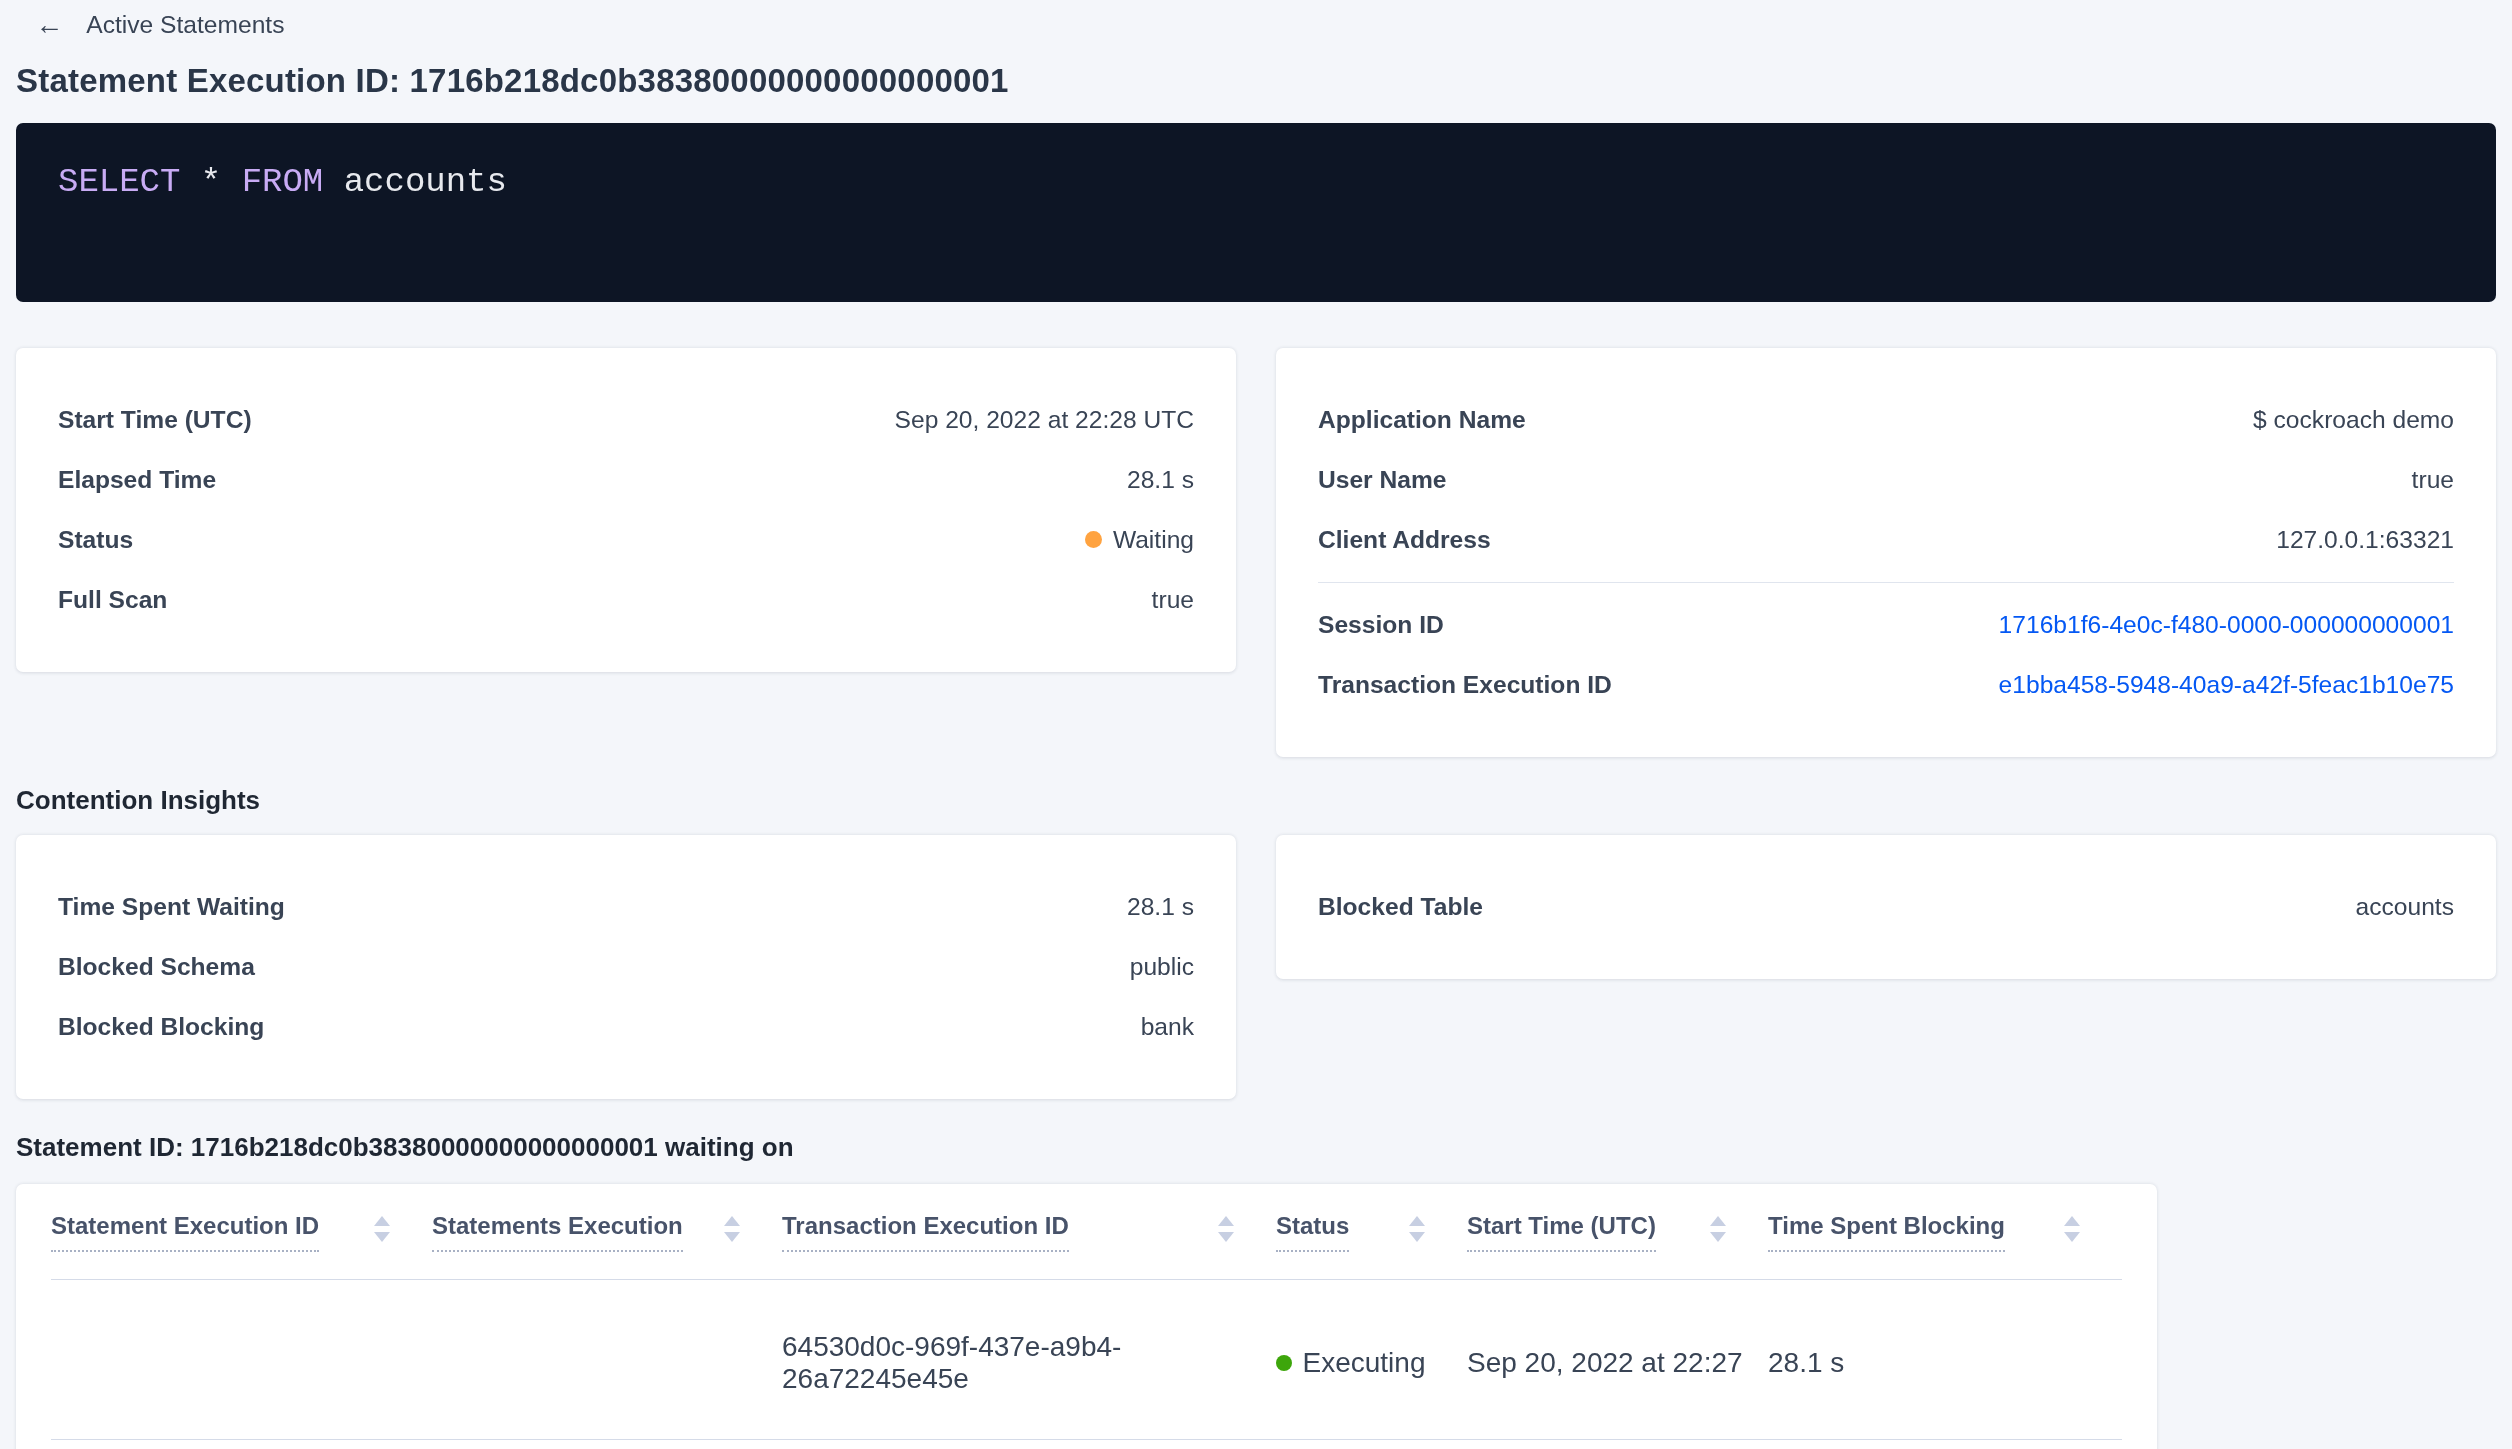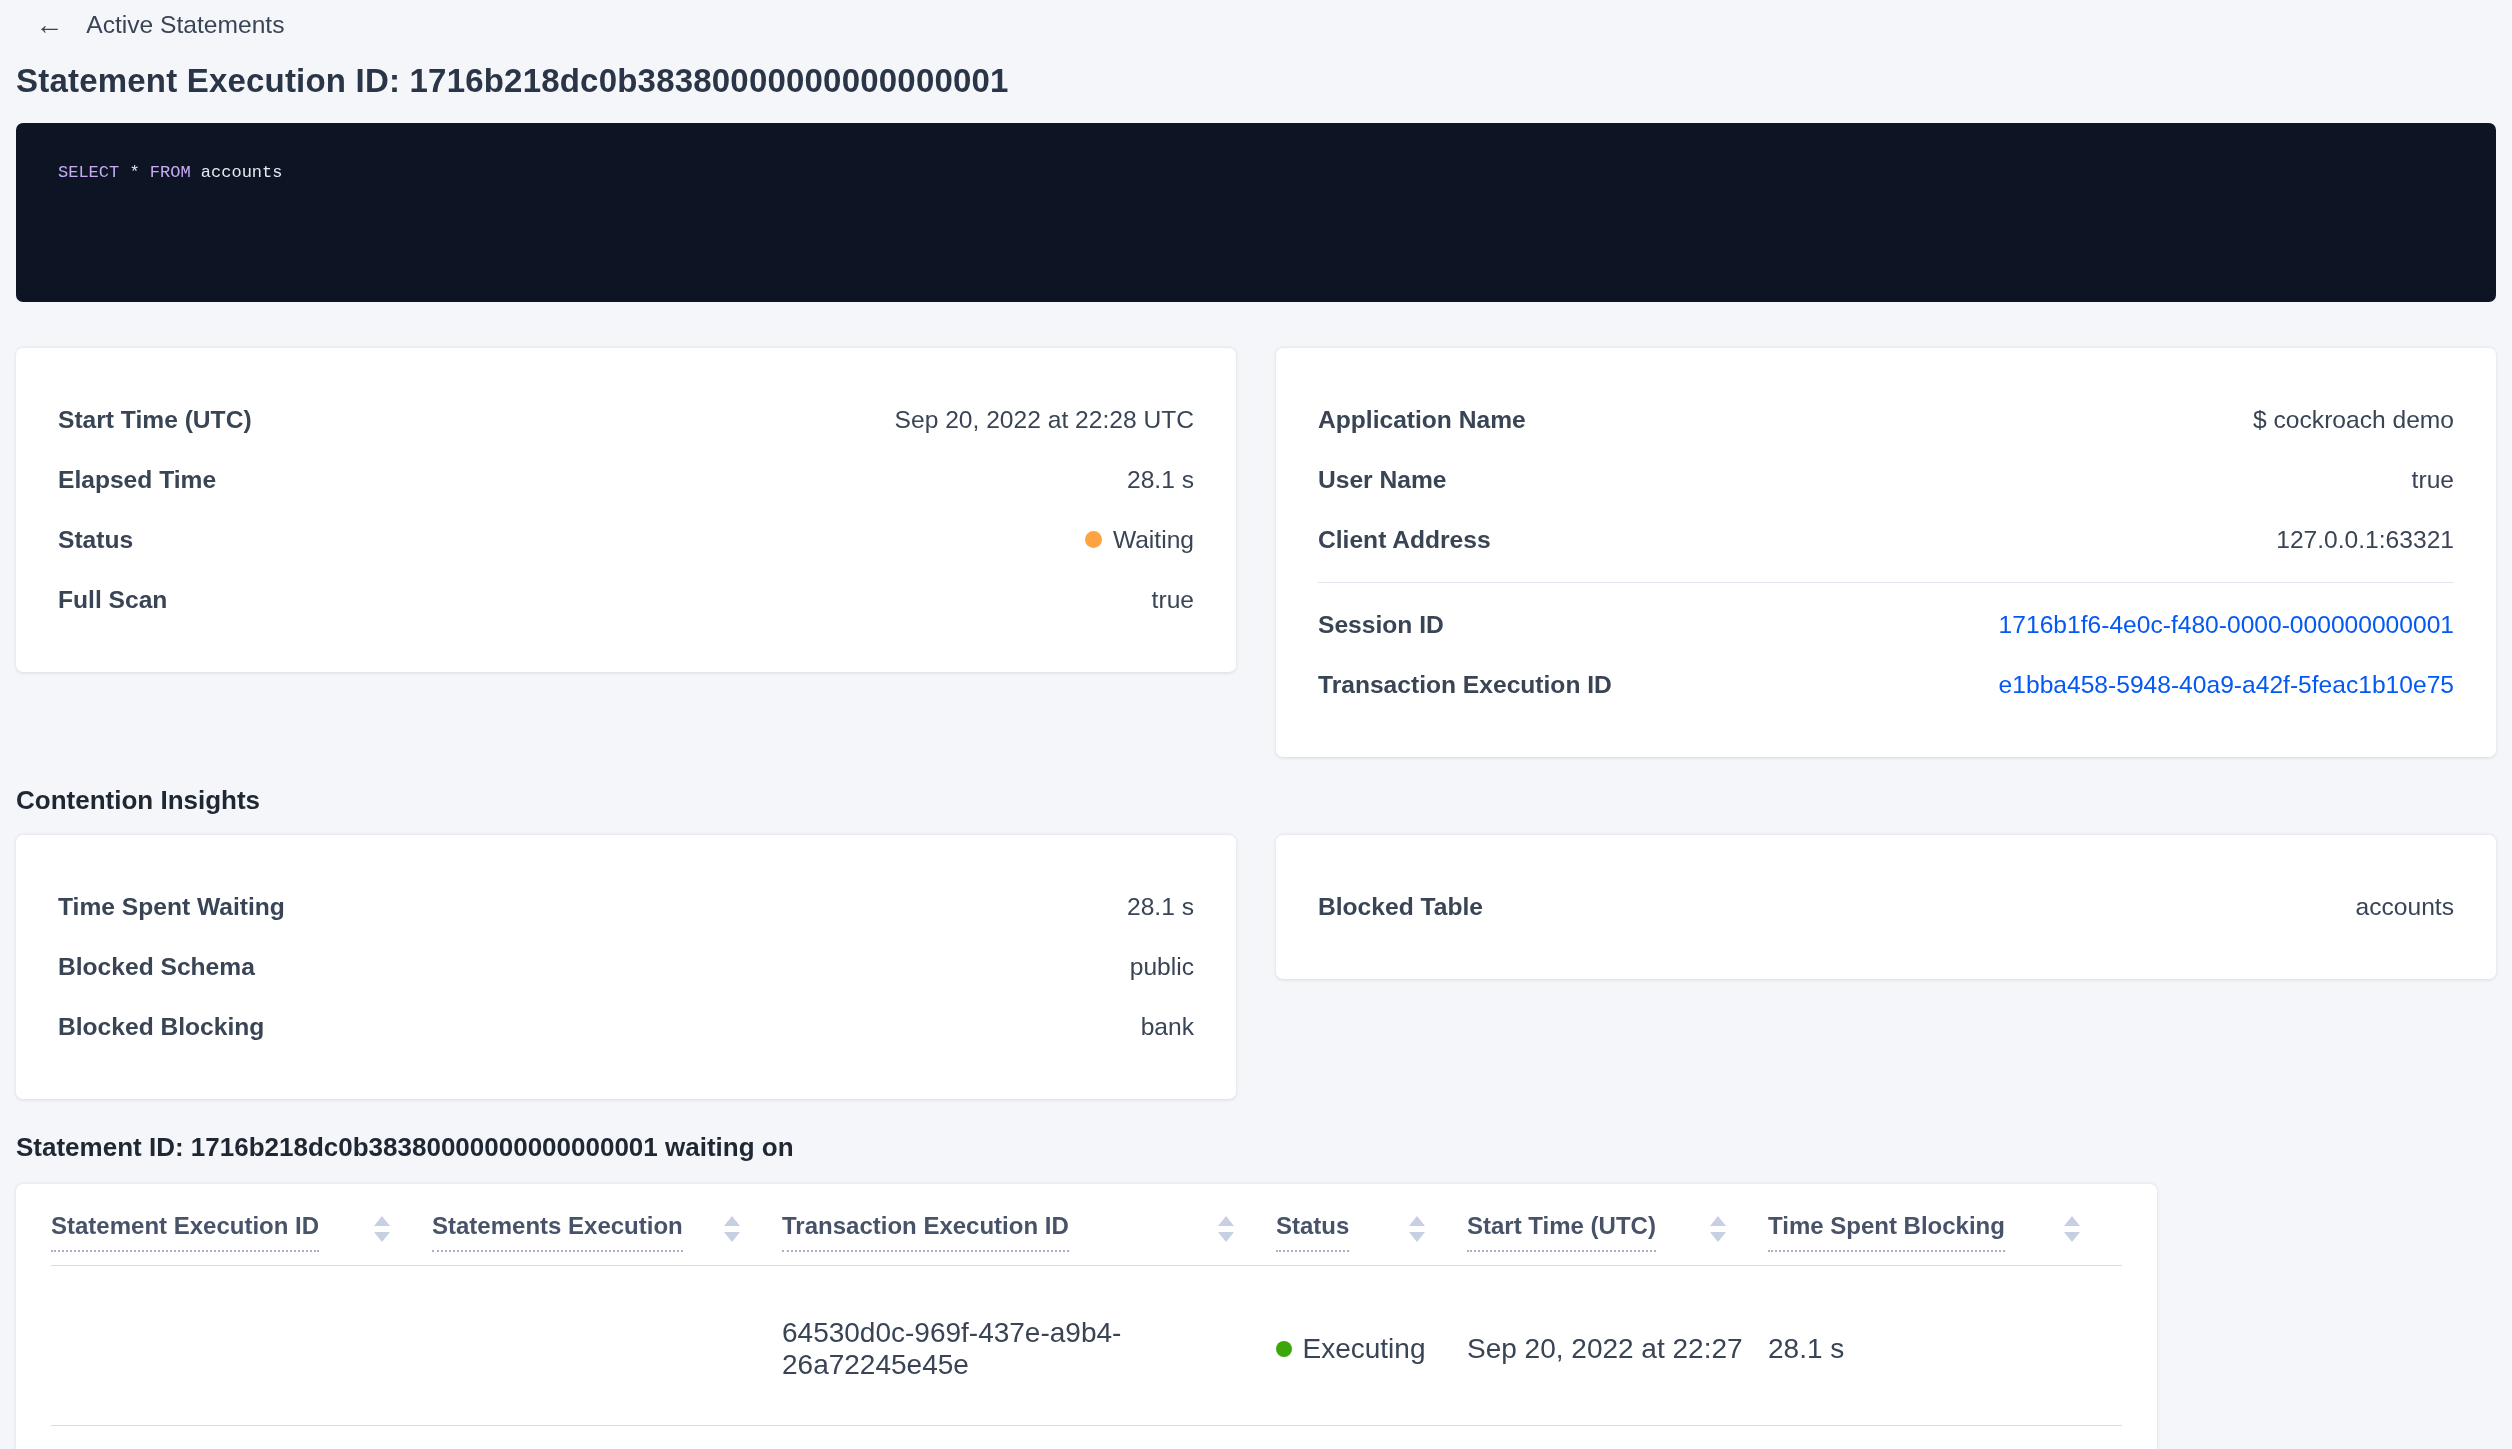--- a/index.html
+++ b/index.html
@@ -45,7 +45,7 @@
     border-radius: 7px;
     padding: 40px 42px;
     font-family: "Liberation Mono", "DejaVu Sans Mono", monospace;
-    font-size: 17px;
+    font-size: 34px;
     color: #e7e9ee;
     white-space: pre;
   }

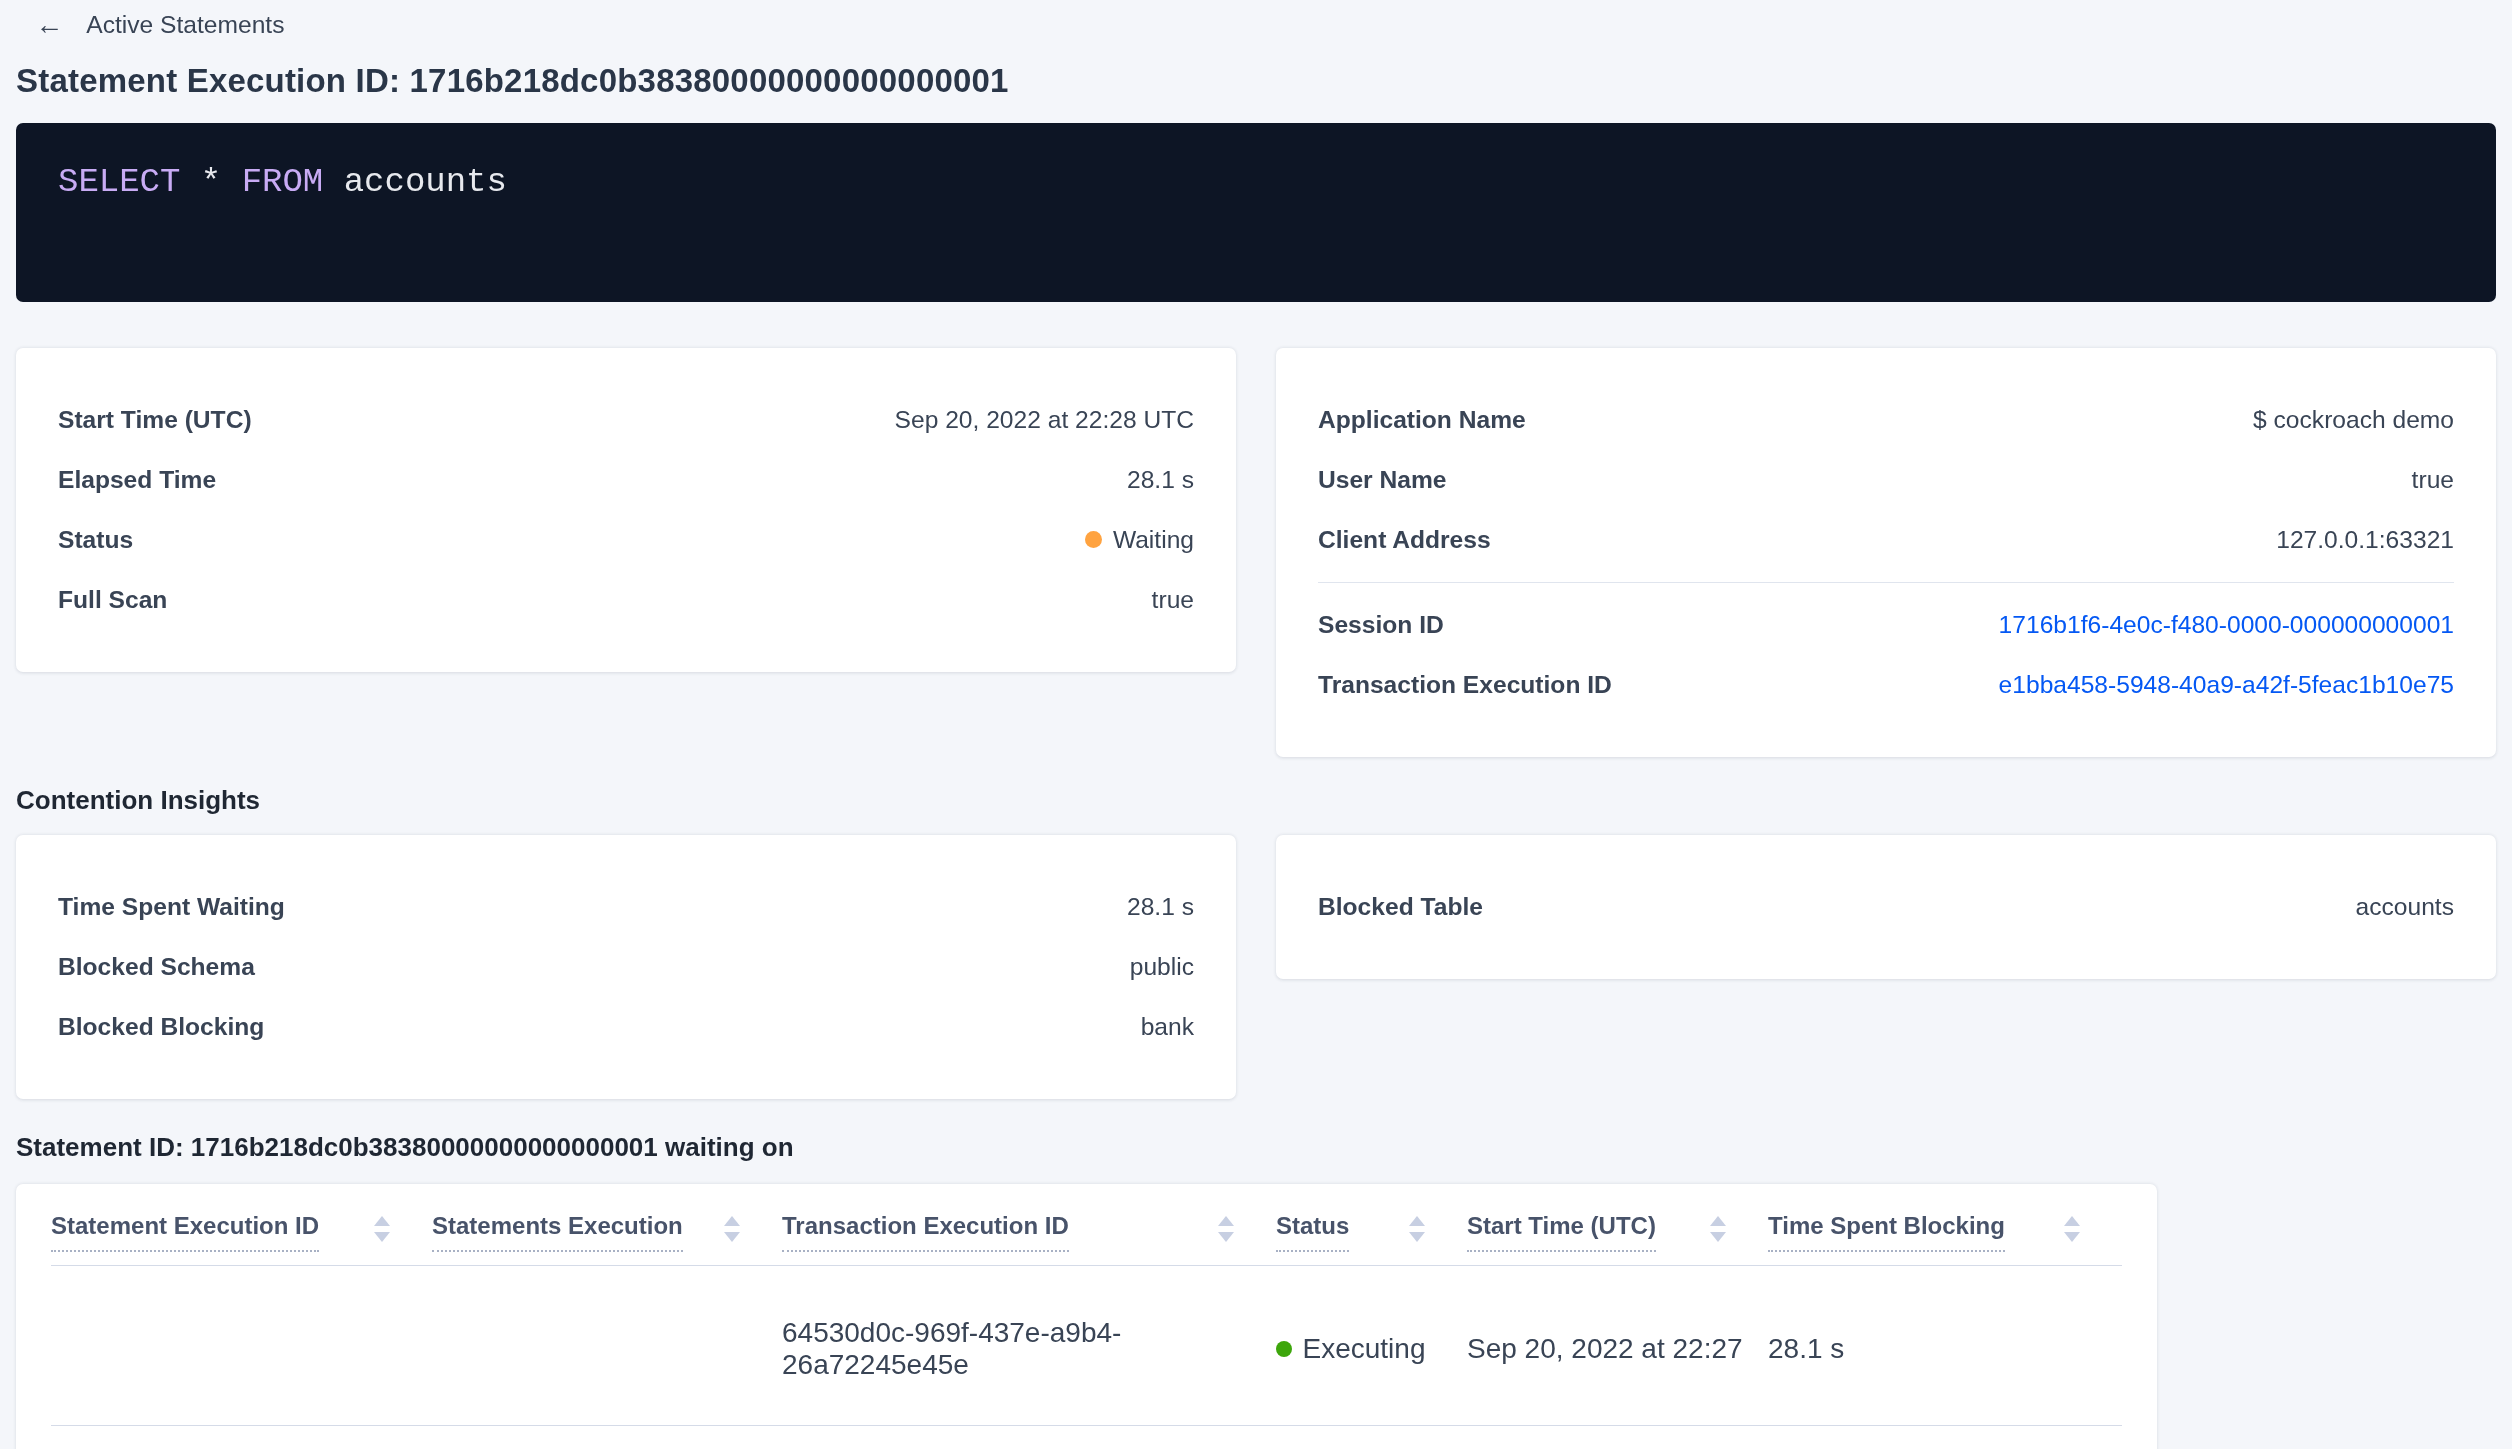--- a/index.html
+++ b/index.html
@@ -108,7 +108,7 @@
     font-size: 24px;
     font-weight: 700;
     color: #48536a;
-    padding: 28px 0 13px 0;
+    padding: 28px 0 27px 0;
     border-bottom: 0.9px solid #d5dbe8;
     cursor: pointer;
   }

